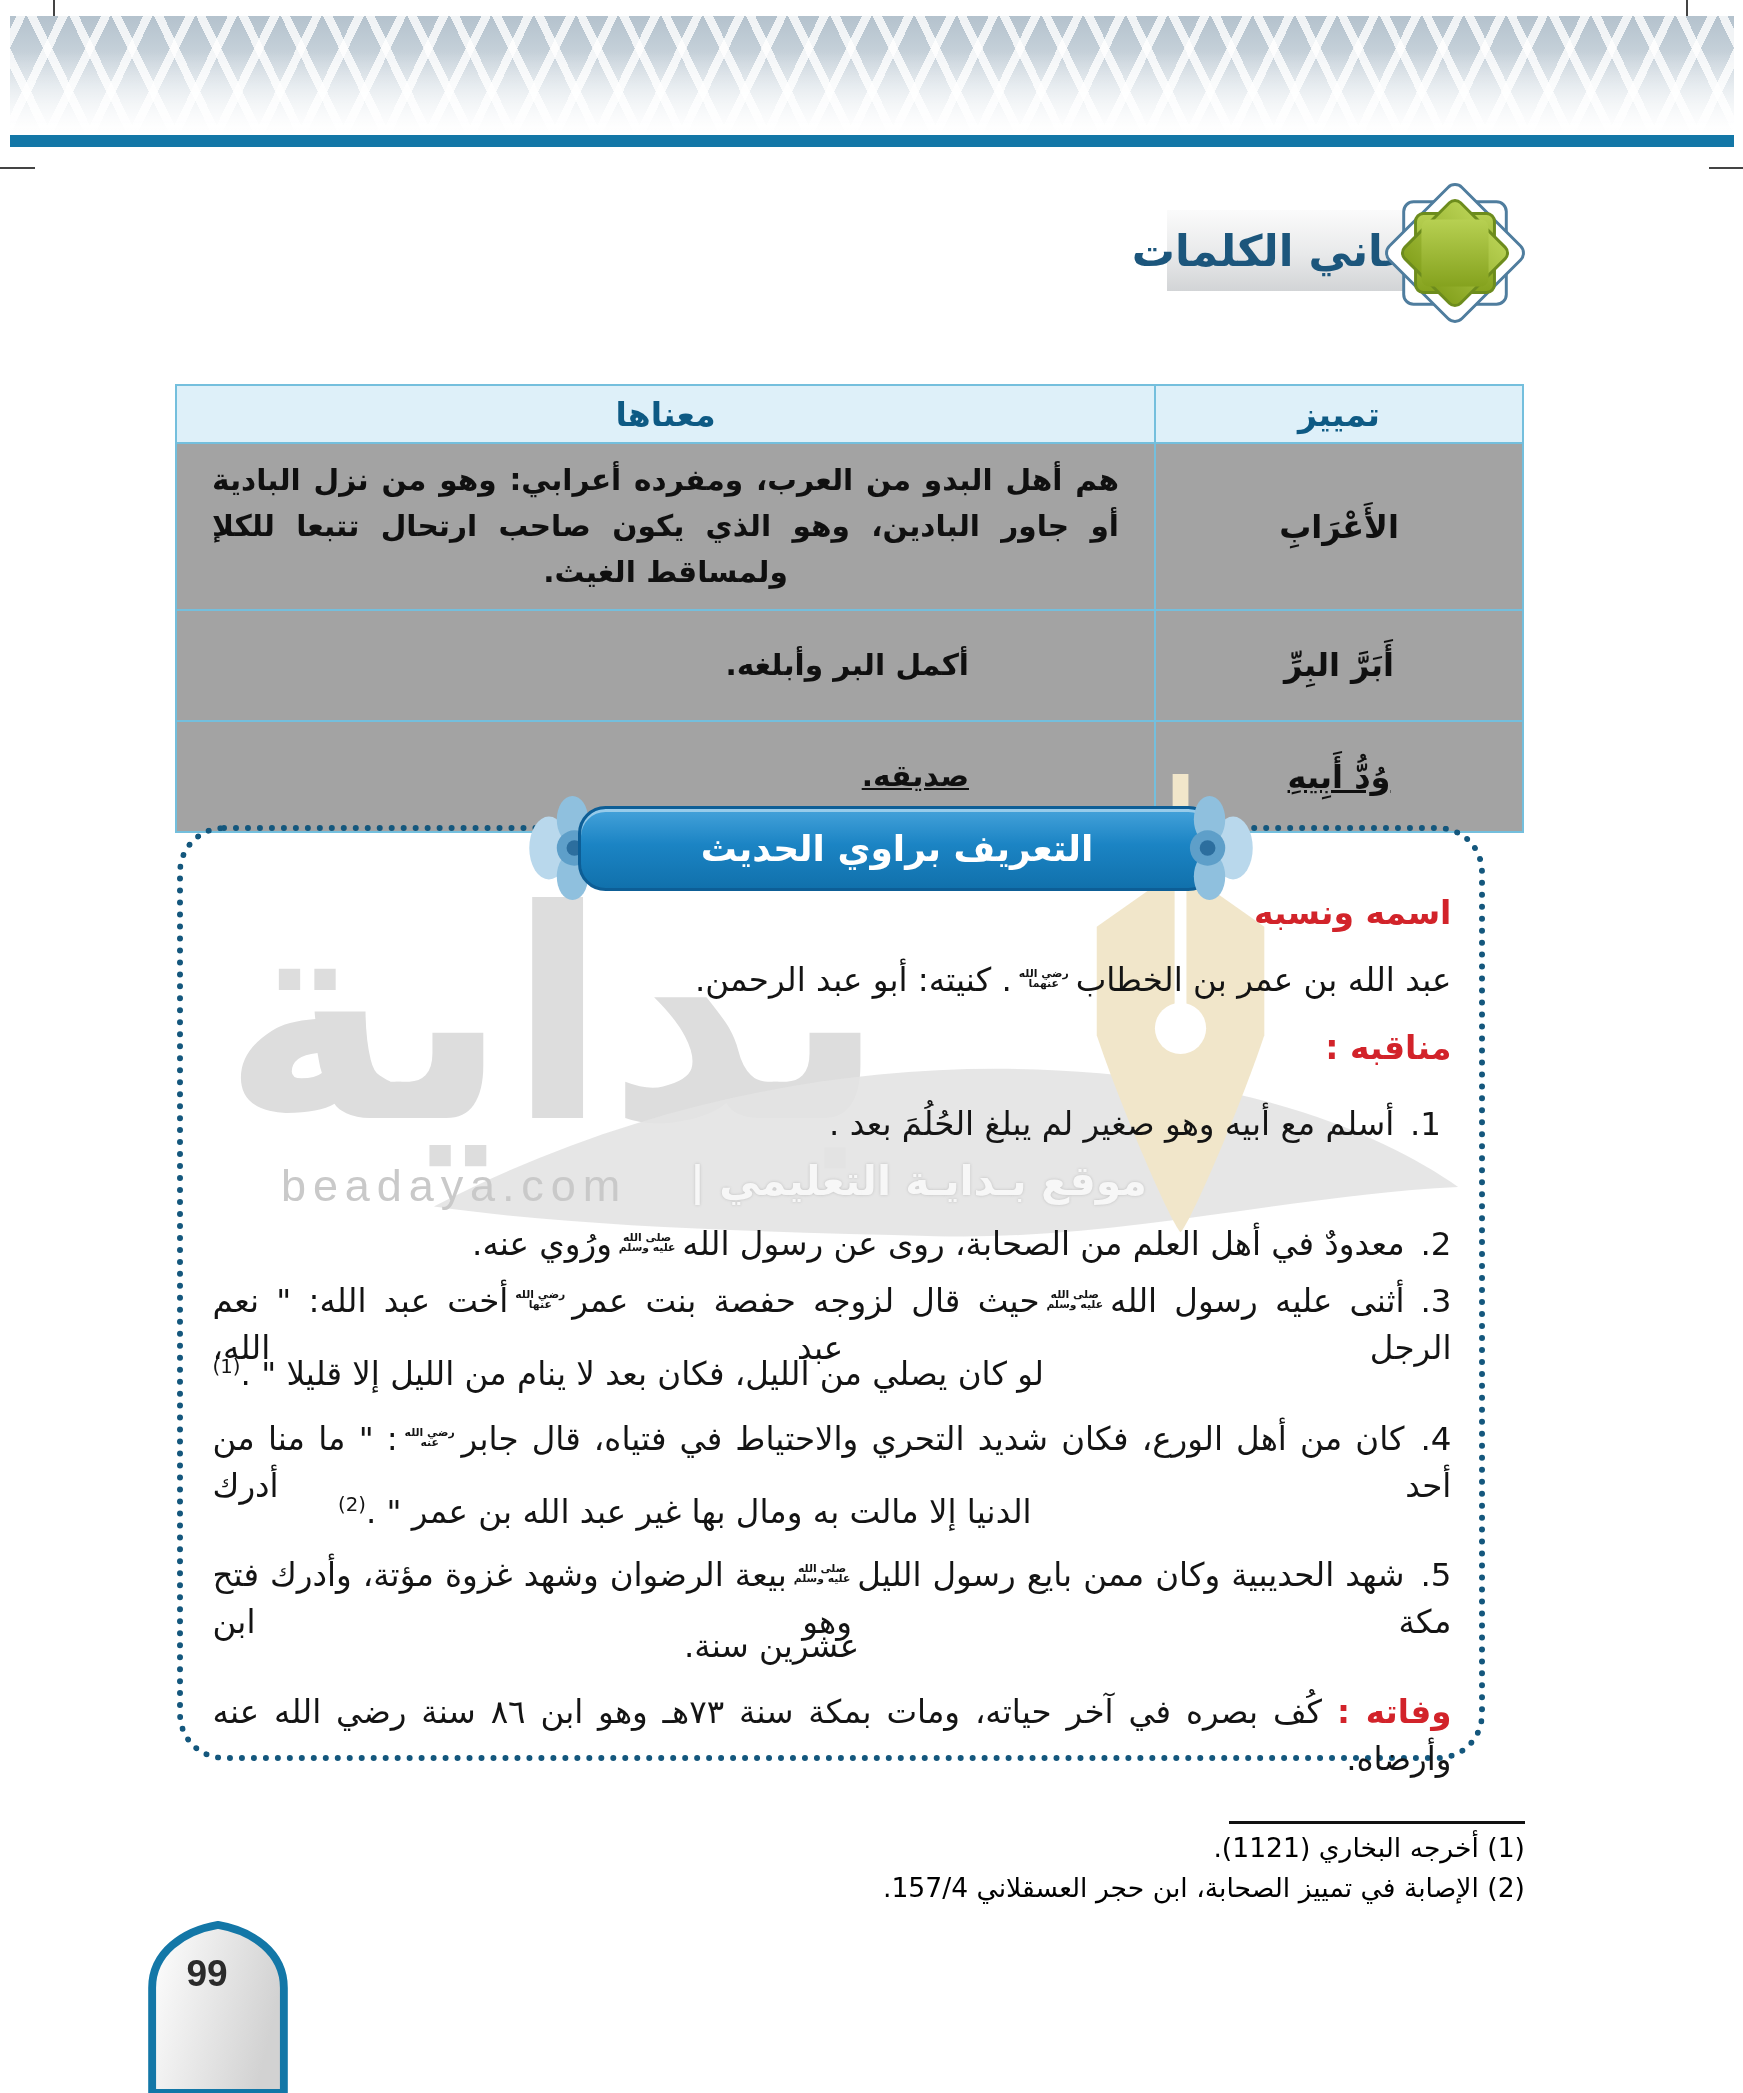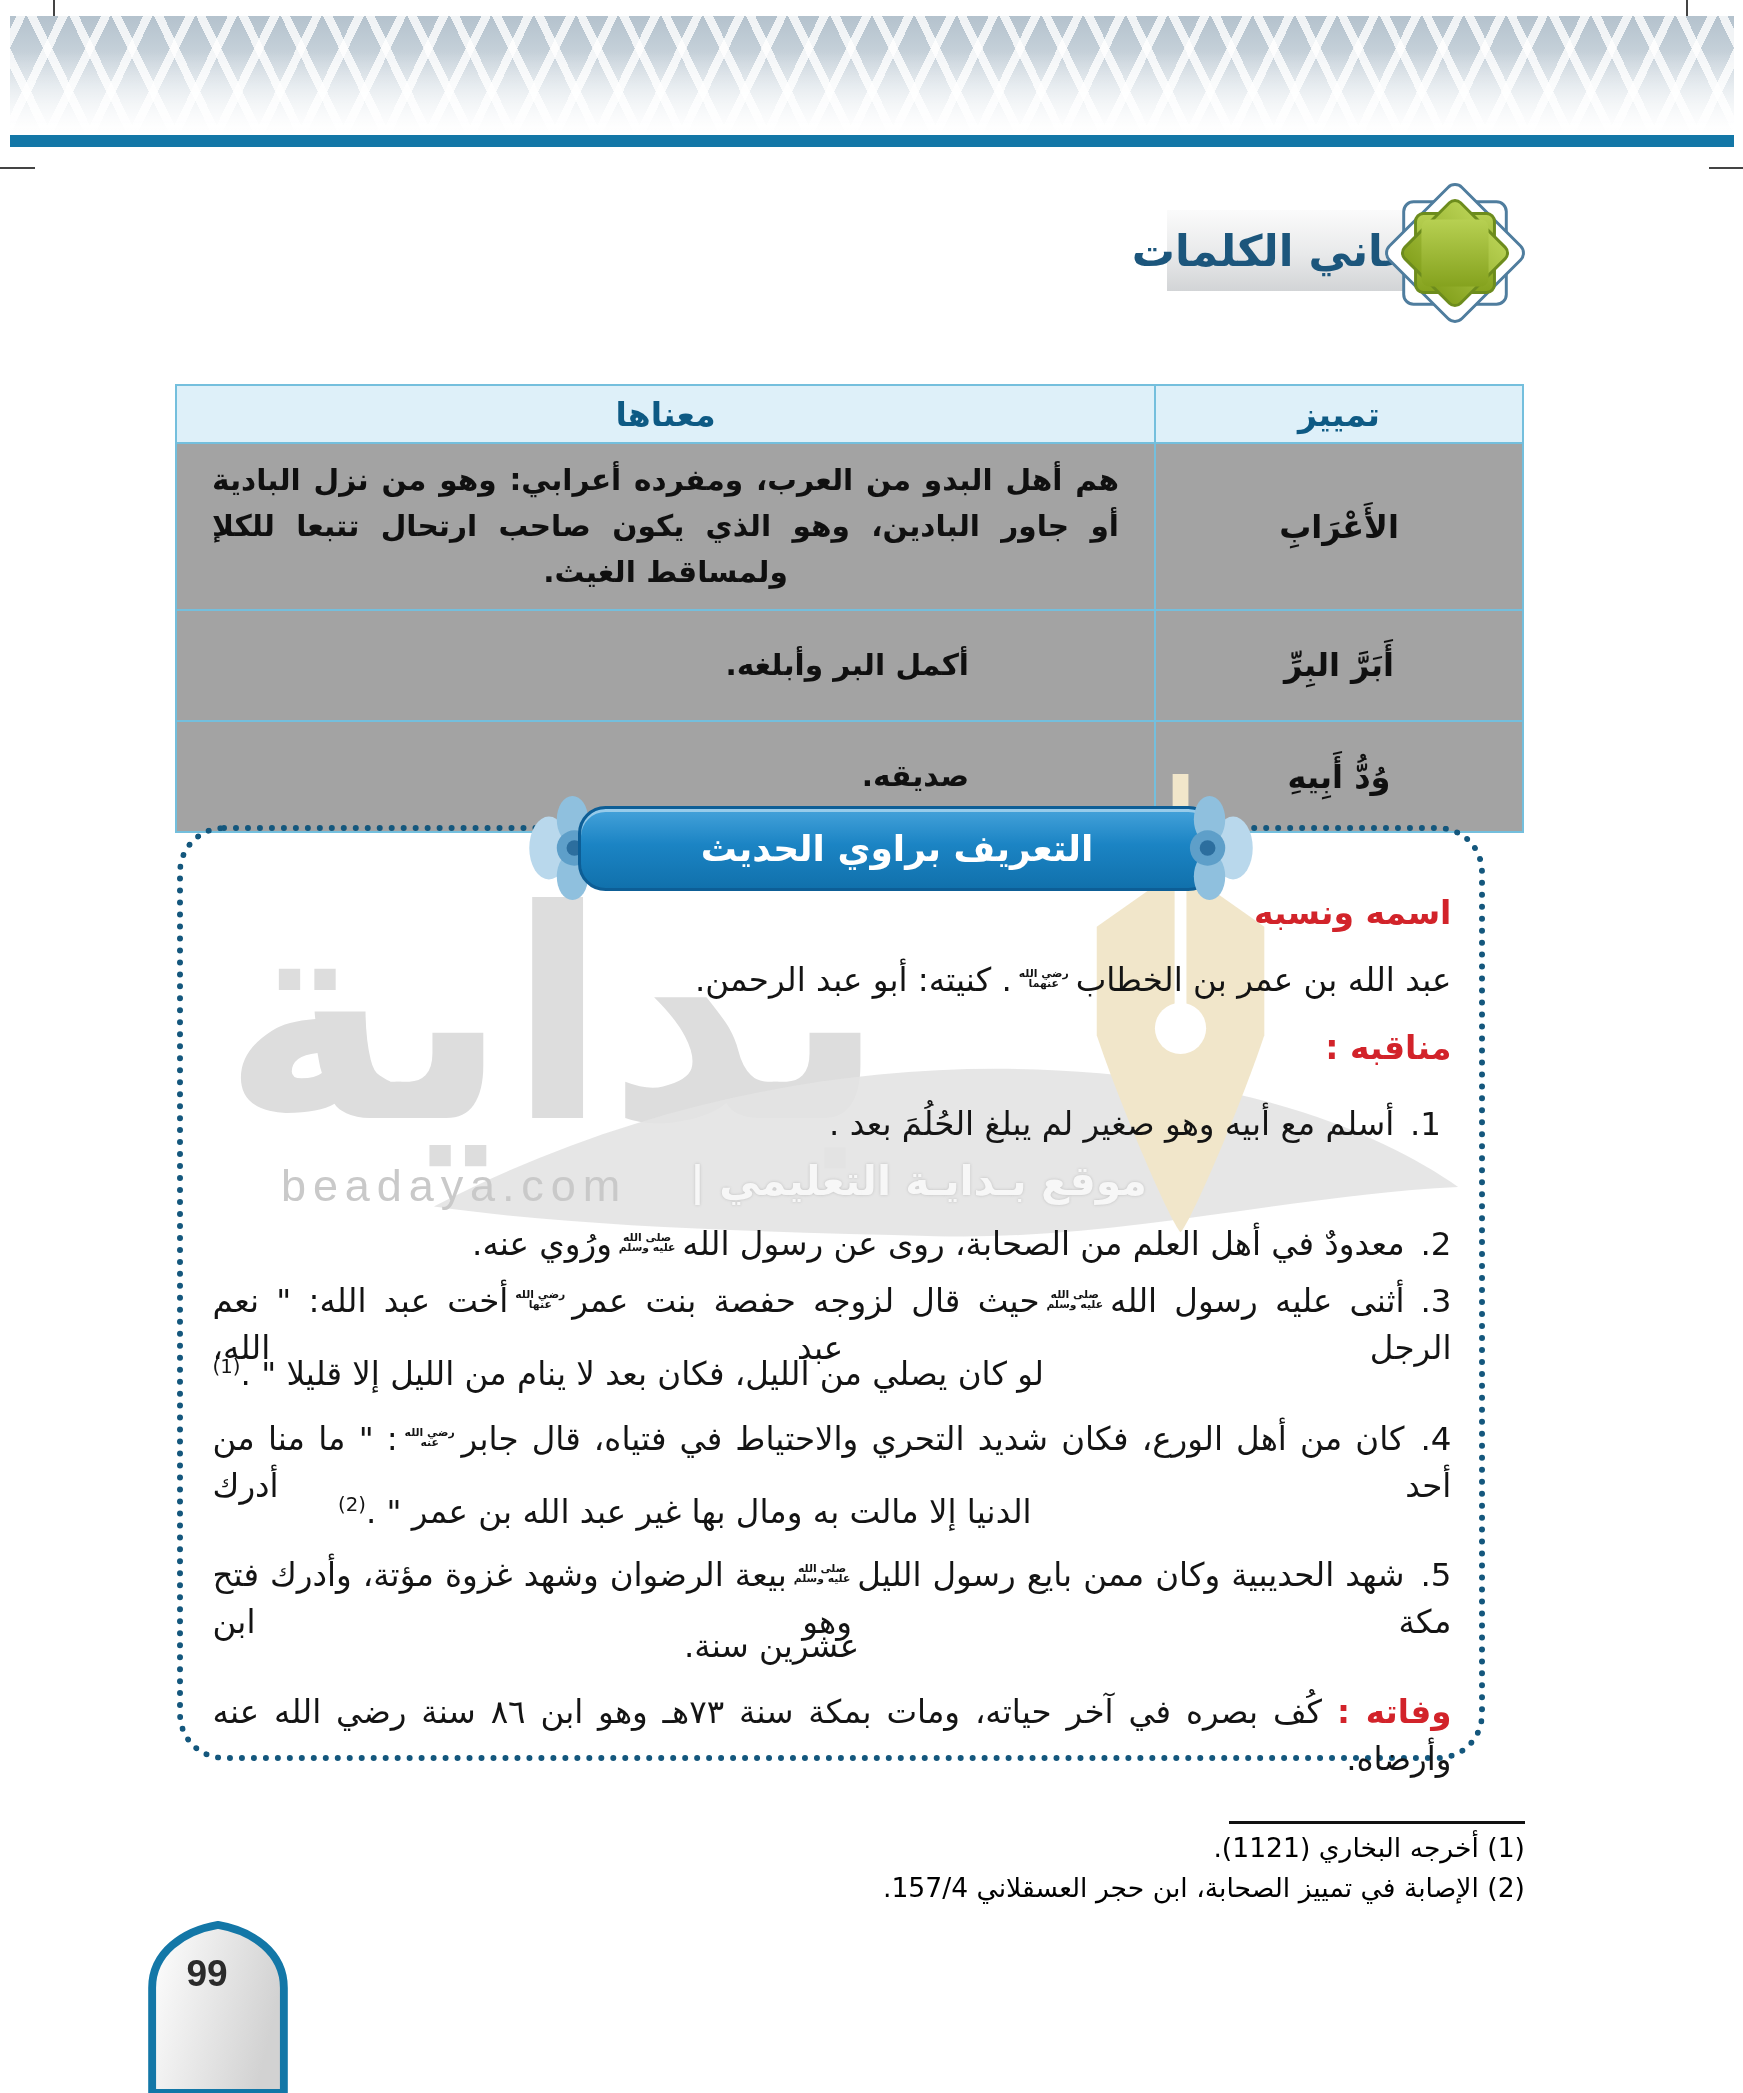--- a/index.html
+++ b/index.html
@@ -40,7 +40,7 @@
   .cell-mean{font-size:29.6px;line-height:1.55;}
   .mean-just{text-align:justify;text-align-last:center;padding:13.8px 35px;}
   .mean-right{text-align:right;padding:13.8px 185px 13.8px 35px;}
-  .row-1 td{height:121px;} .row-2 td{height:81px;} .row-3 td{height:82px;}
+  .row-1 td{height:121px;} .row-2 td{height:81px;} .row-3 td{height:82px;text-decoration:underline;}
 
   
   .watermark{position:absolute;inset:0;z-index:1;pointer-events:none;}

